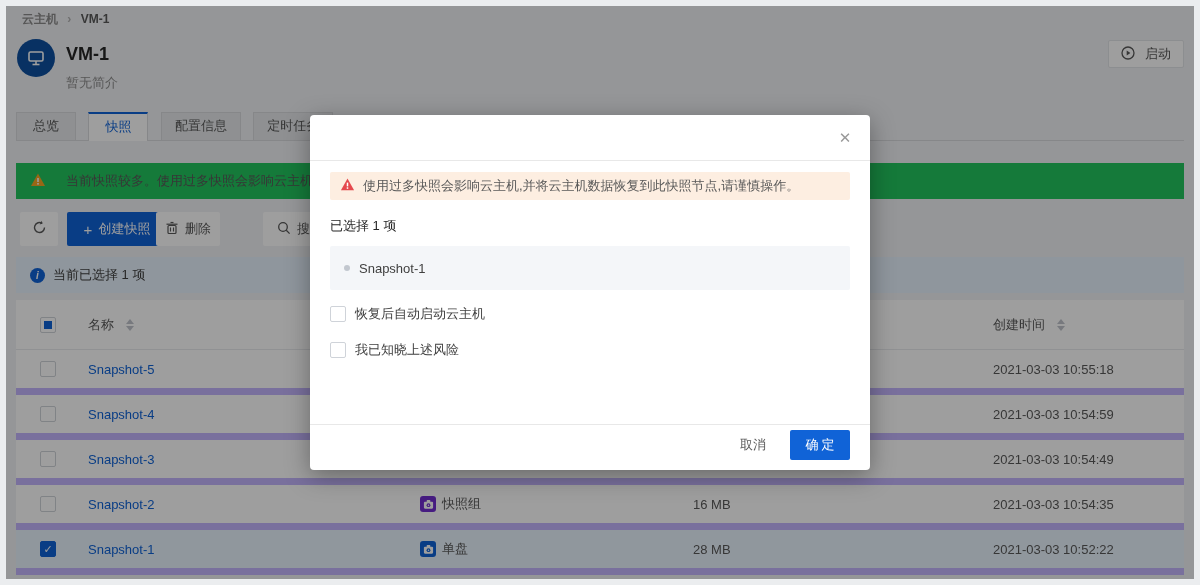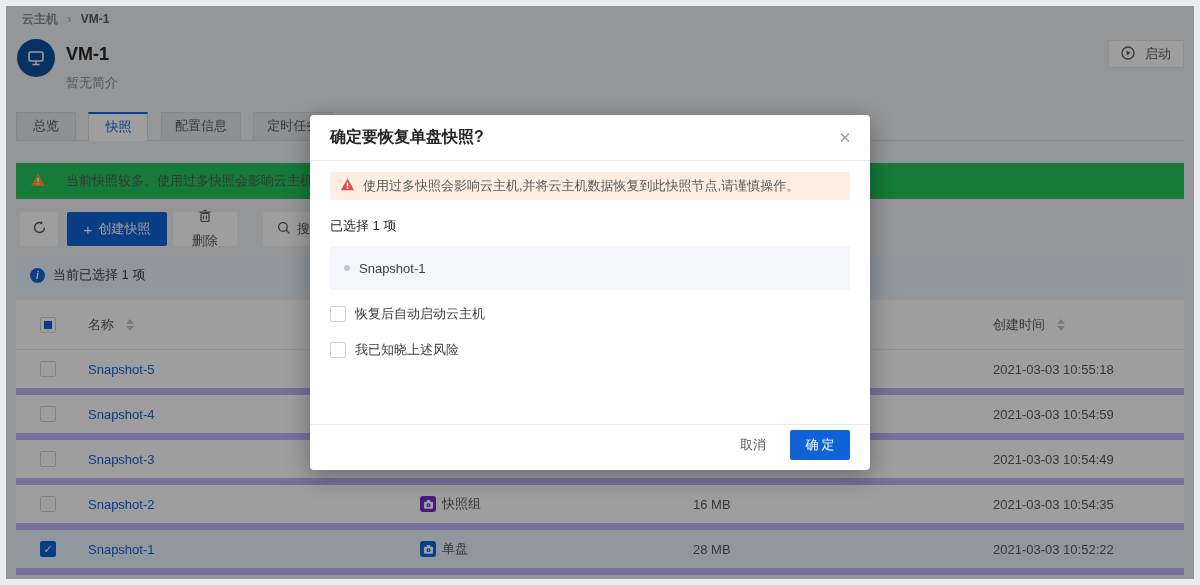--- a/index.html
+++ b/index.html
@@ -265,7 +265,6 @@
 
   <div class="modal">
     <div class="m-head">
-      <span>确定要恢复单盘快照?</span>
       <span class="m-close">✕</span>
     </div>
     <div class="m-alert">

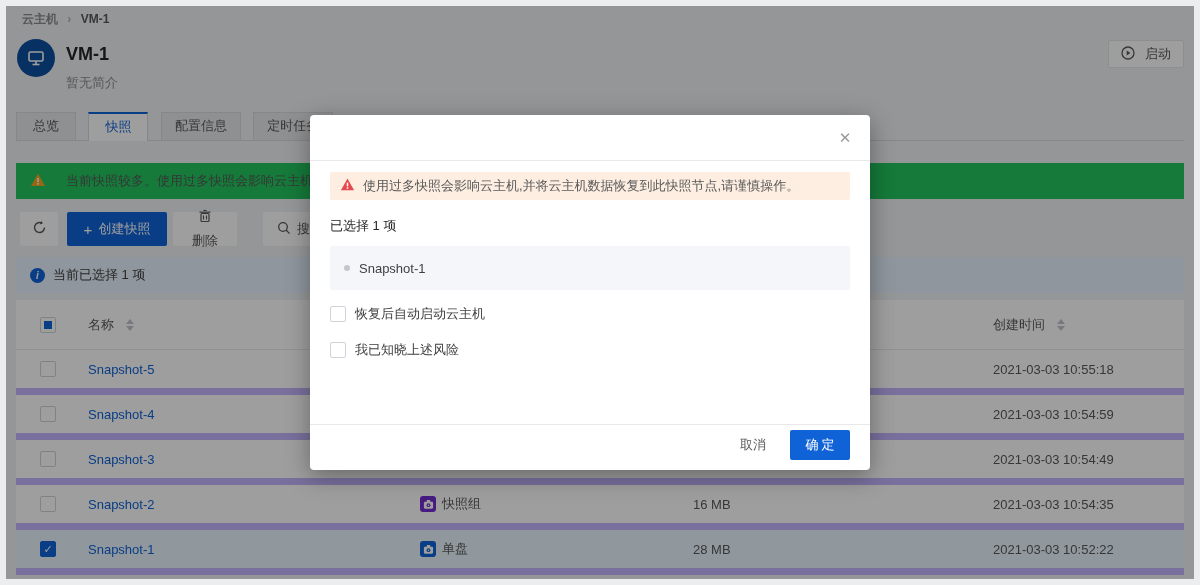--- a/index.html
+++ b/index.html
@@ -33,7 +33,7 @@
   .tbtn { position:absolute; height:34px; border:none; border-radius:2px; display:flex; align-items:center; justify-content:center; gap:6px; font-size:13px; cursor:pointer; background:#fff; color:#595959; }
   .tbtn.refresh { left:14px; width:38px; }
   .tbtn.primary { left:61px; width:100px; background:#1063d7; color:#fff; }
-  .tbtn.del { left:167px; width:64px;flex-direction:column; }
+  .tbtn.del { left:150px; width:64px; }
   .tbtn.search { left:257px; width:74px; }
   .plus { font-size:15px; line-height:1; }
 

